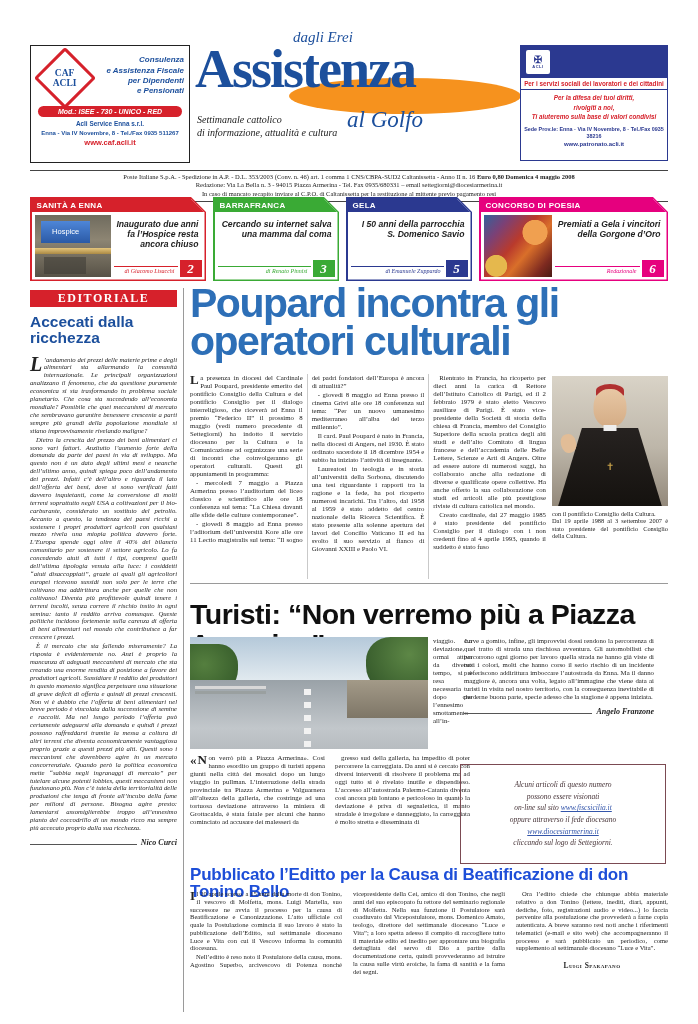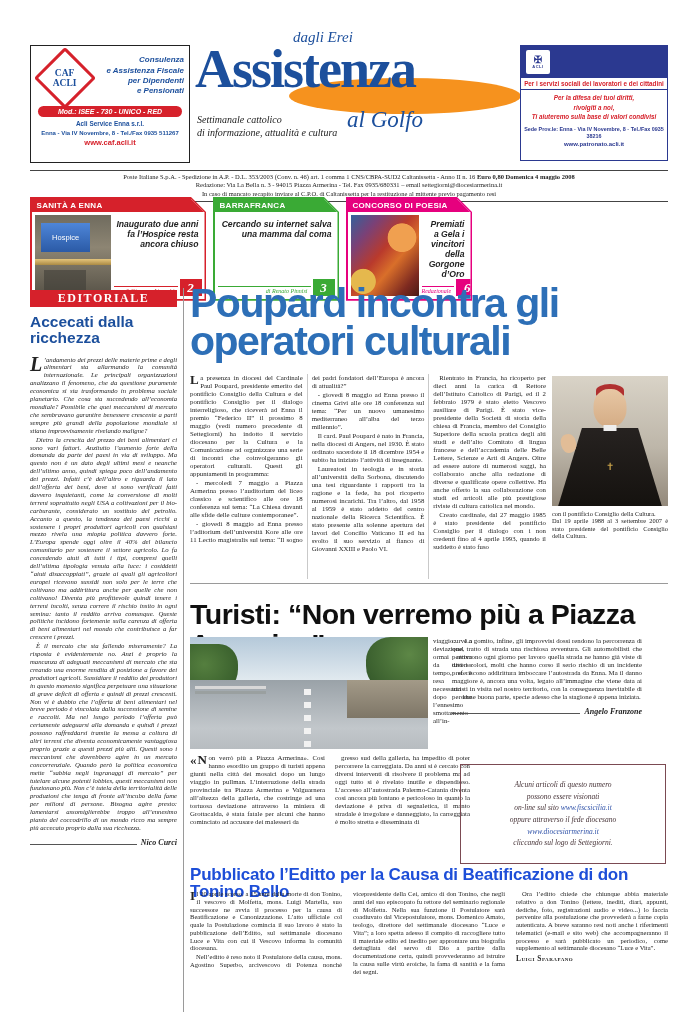--- a/index.html
+++ b/index.html
@@ -228,6 +228,20 @@
       </div>
     </div>
 
+    <div class="teaser" style="--c: #2b3990;">
+      <div class="t-in">
+        <div class="t-head">GELA</div>
+        <div class="t-body">
+          <div class="t-right">
+            <div class="t-title">I 50 anni della parrocchia S. Domenico Savio</div>
+            <div class="t-foot">
+              <span class="t-byline">di Emanuele Zuppardo</span>
+              <span class="t-page">5</span>
+            </div>
+          </div>
+        </div>
+      </div>
+    </div>
 
     <div class="teaser" style="--c: #e6007e;">
       <div class="t-in">

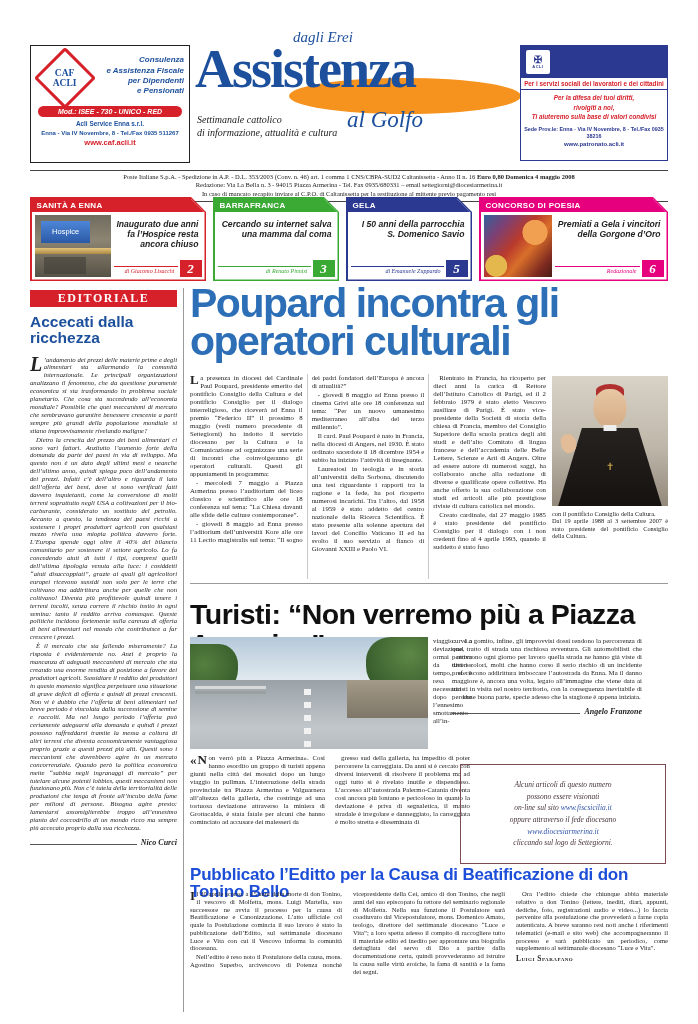--- a/index.html
+++ b/index.html
@@ -122,7 +122,7 @@
            background:repeating-linear-gradient(180deg,#f2f2f2 0 6px,rgba(0,0,0,0) 6px 13px)}
   .rp-rail{position:absolute;left:2%;bottom:54%;width:30%;height:3px;background:#d8d8d8;box-shadow:0 5px 0 #9aa0a0}
   .tur-narrow{position:absolute;left:433px;top:637px;width:39px;height:118px;overflow:hidden}
-  .tur-right{position:absolute;left:452px;top:637px;width:190px}
+  .tur-right{position:absolute;left:464px;top:637px;width:190px}
   .dc-tur{font-size:13px;line-height:11px}
   .tur-quote{float:left;font-size:13px;line-height:11px;font-weight:700;padding-right:1px}
   .tur-below{position:absolute;left:190px;top:754px;width:280px;height:106px;column-count:2;column-gap:10px;overflow:hidden}

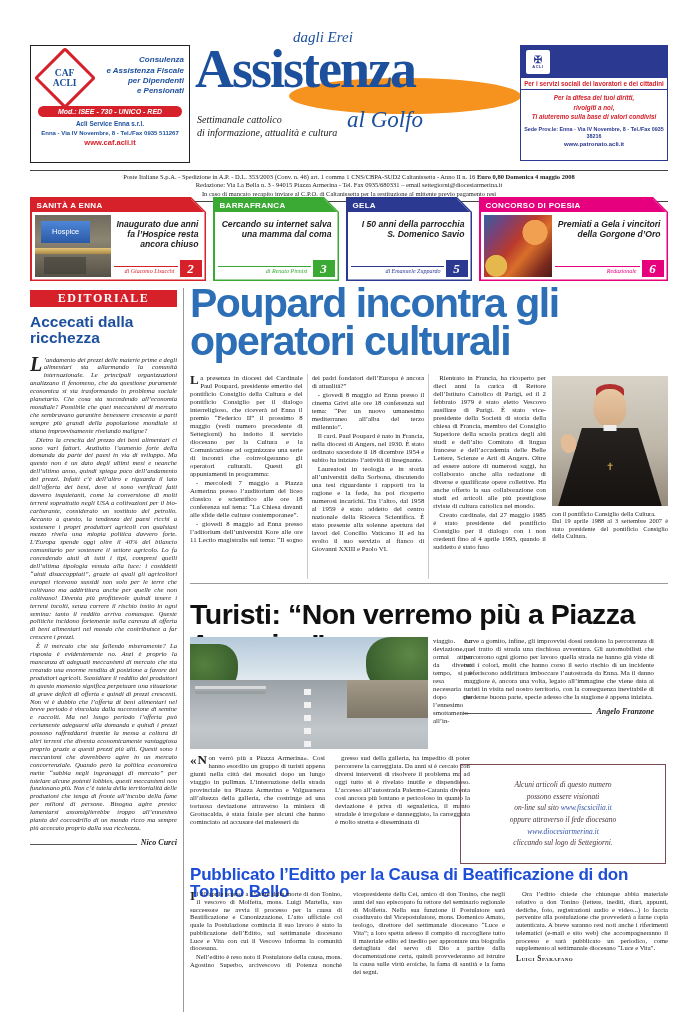--- a/index.html
+++ b/index.html
@@ -130,7 +130,7 @@
   .online-box{position:absolute;left:460px;top:764px;width:206px;height:100px;border:1px solid #7b4a52;box-sizing:border-box;
               display:flex;flex-direction:column;justify-content:center;text-align:center;
               font:italic 7.5px/1.55 "Liberation Serif",serif;color:#463337}
-  .online-box .lnk{color:#3355aa;cursor:pointer}
+  .online-box .lnk{color:#3355aa;text-decoration:underline;cursor:pointer}
 
   
   .editto-head{position:absolute;left:190px;top:866px;width:478px;

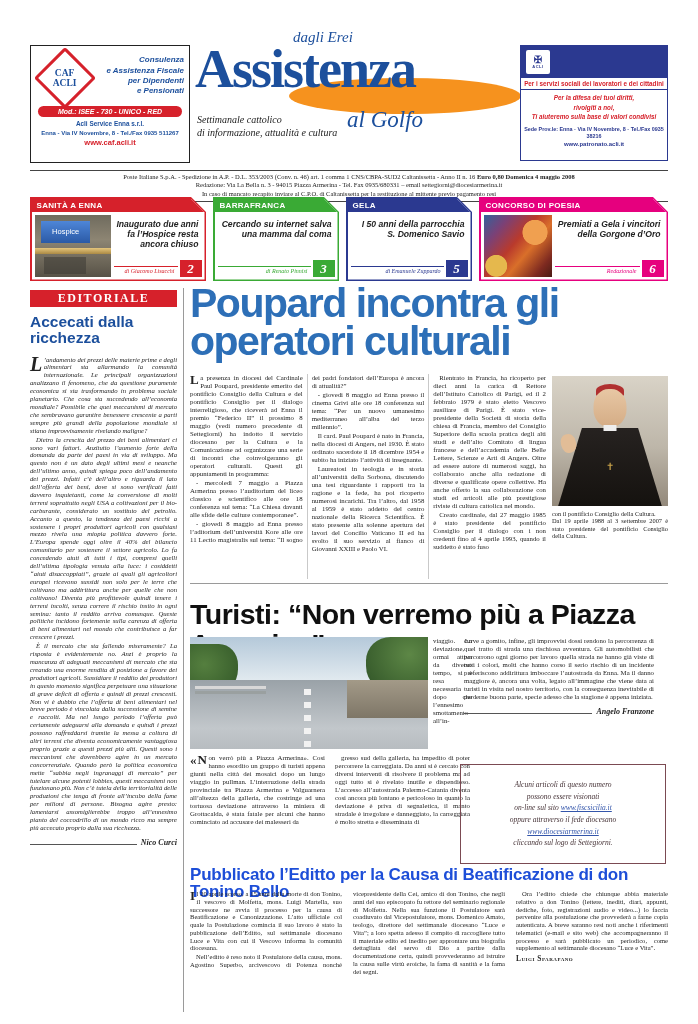--- a/index.html
+++ b/index.html
@@ -137,7 +137,7 @@
                font:700 17px/1 "Liberation Sans",sans-serif;letter-spacing:-.2px;color:#1d4ed8}
   .editto-body{position:absolute;left:190px;top:890px;width:478px;height:118px;column-count:3;column-gap:11px;overflow:hidden;font-size:6.6px}
   .dc-ei{font-size:13px;line-height:11px}
-  .editto-sig{text-align:left;font:700 7.5px/1.4 "Liberation Serif",serif;font-variant:small-caps;letter-spacing:.5px;margin-top:2px}
+  .editto-sig{text-align:center;font:700 7.5px/1.4 "Liberation Serif",serif;font-variant:small-caps;letter-spacing:.5px;margin-top:9px}
 </style>
 </head>
 <body>

